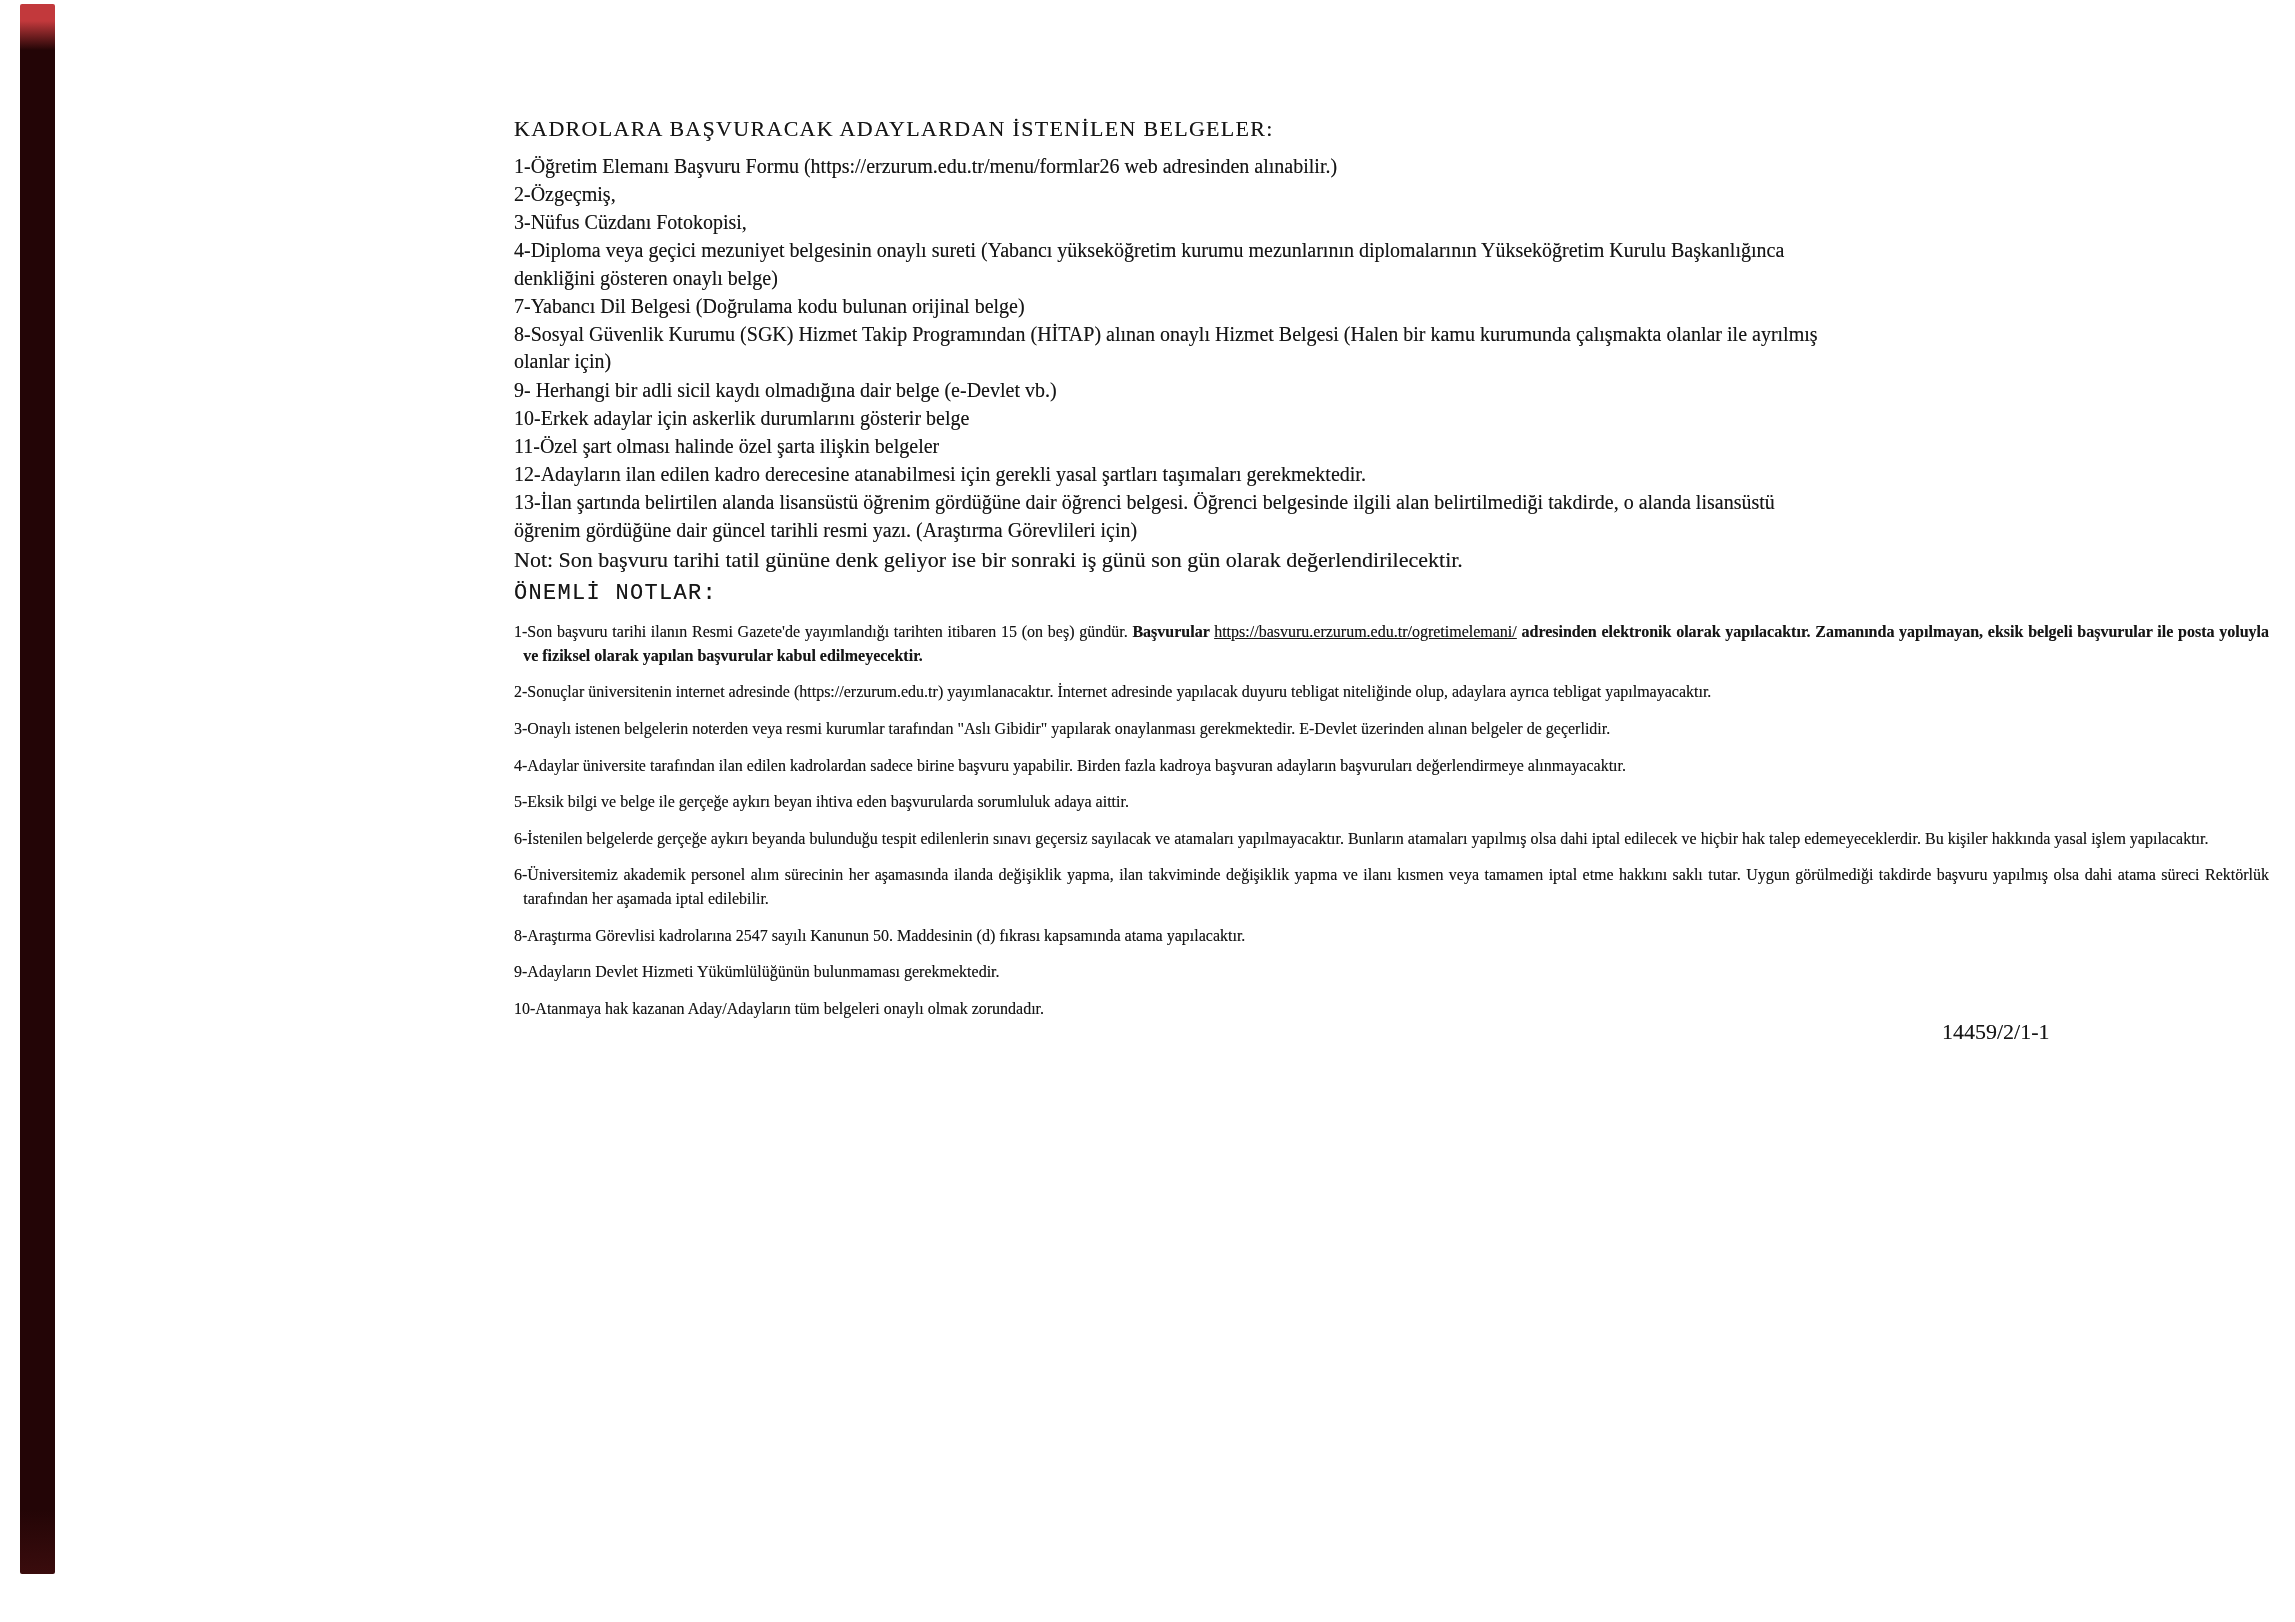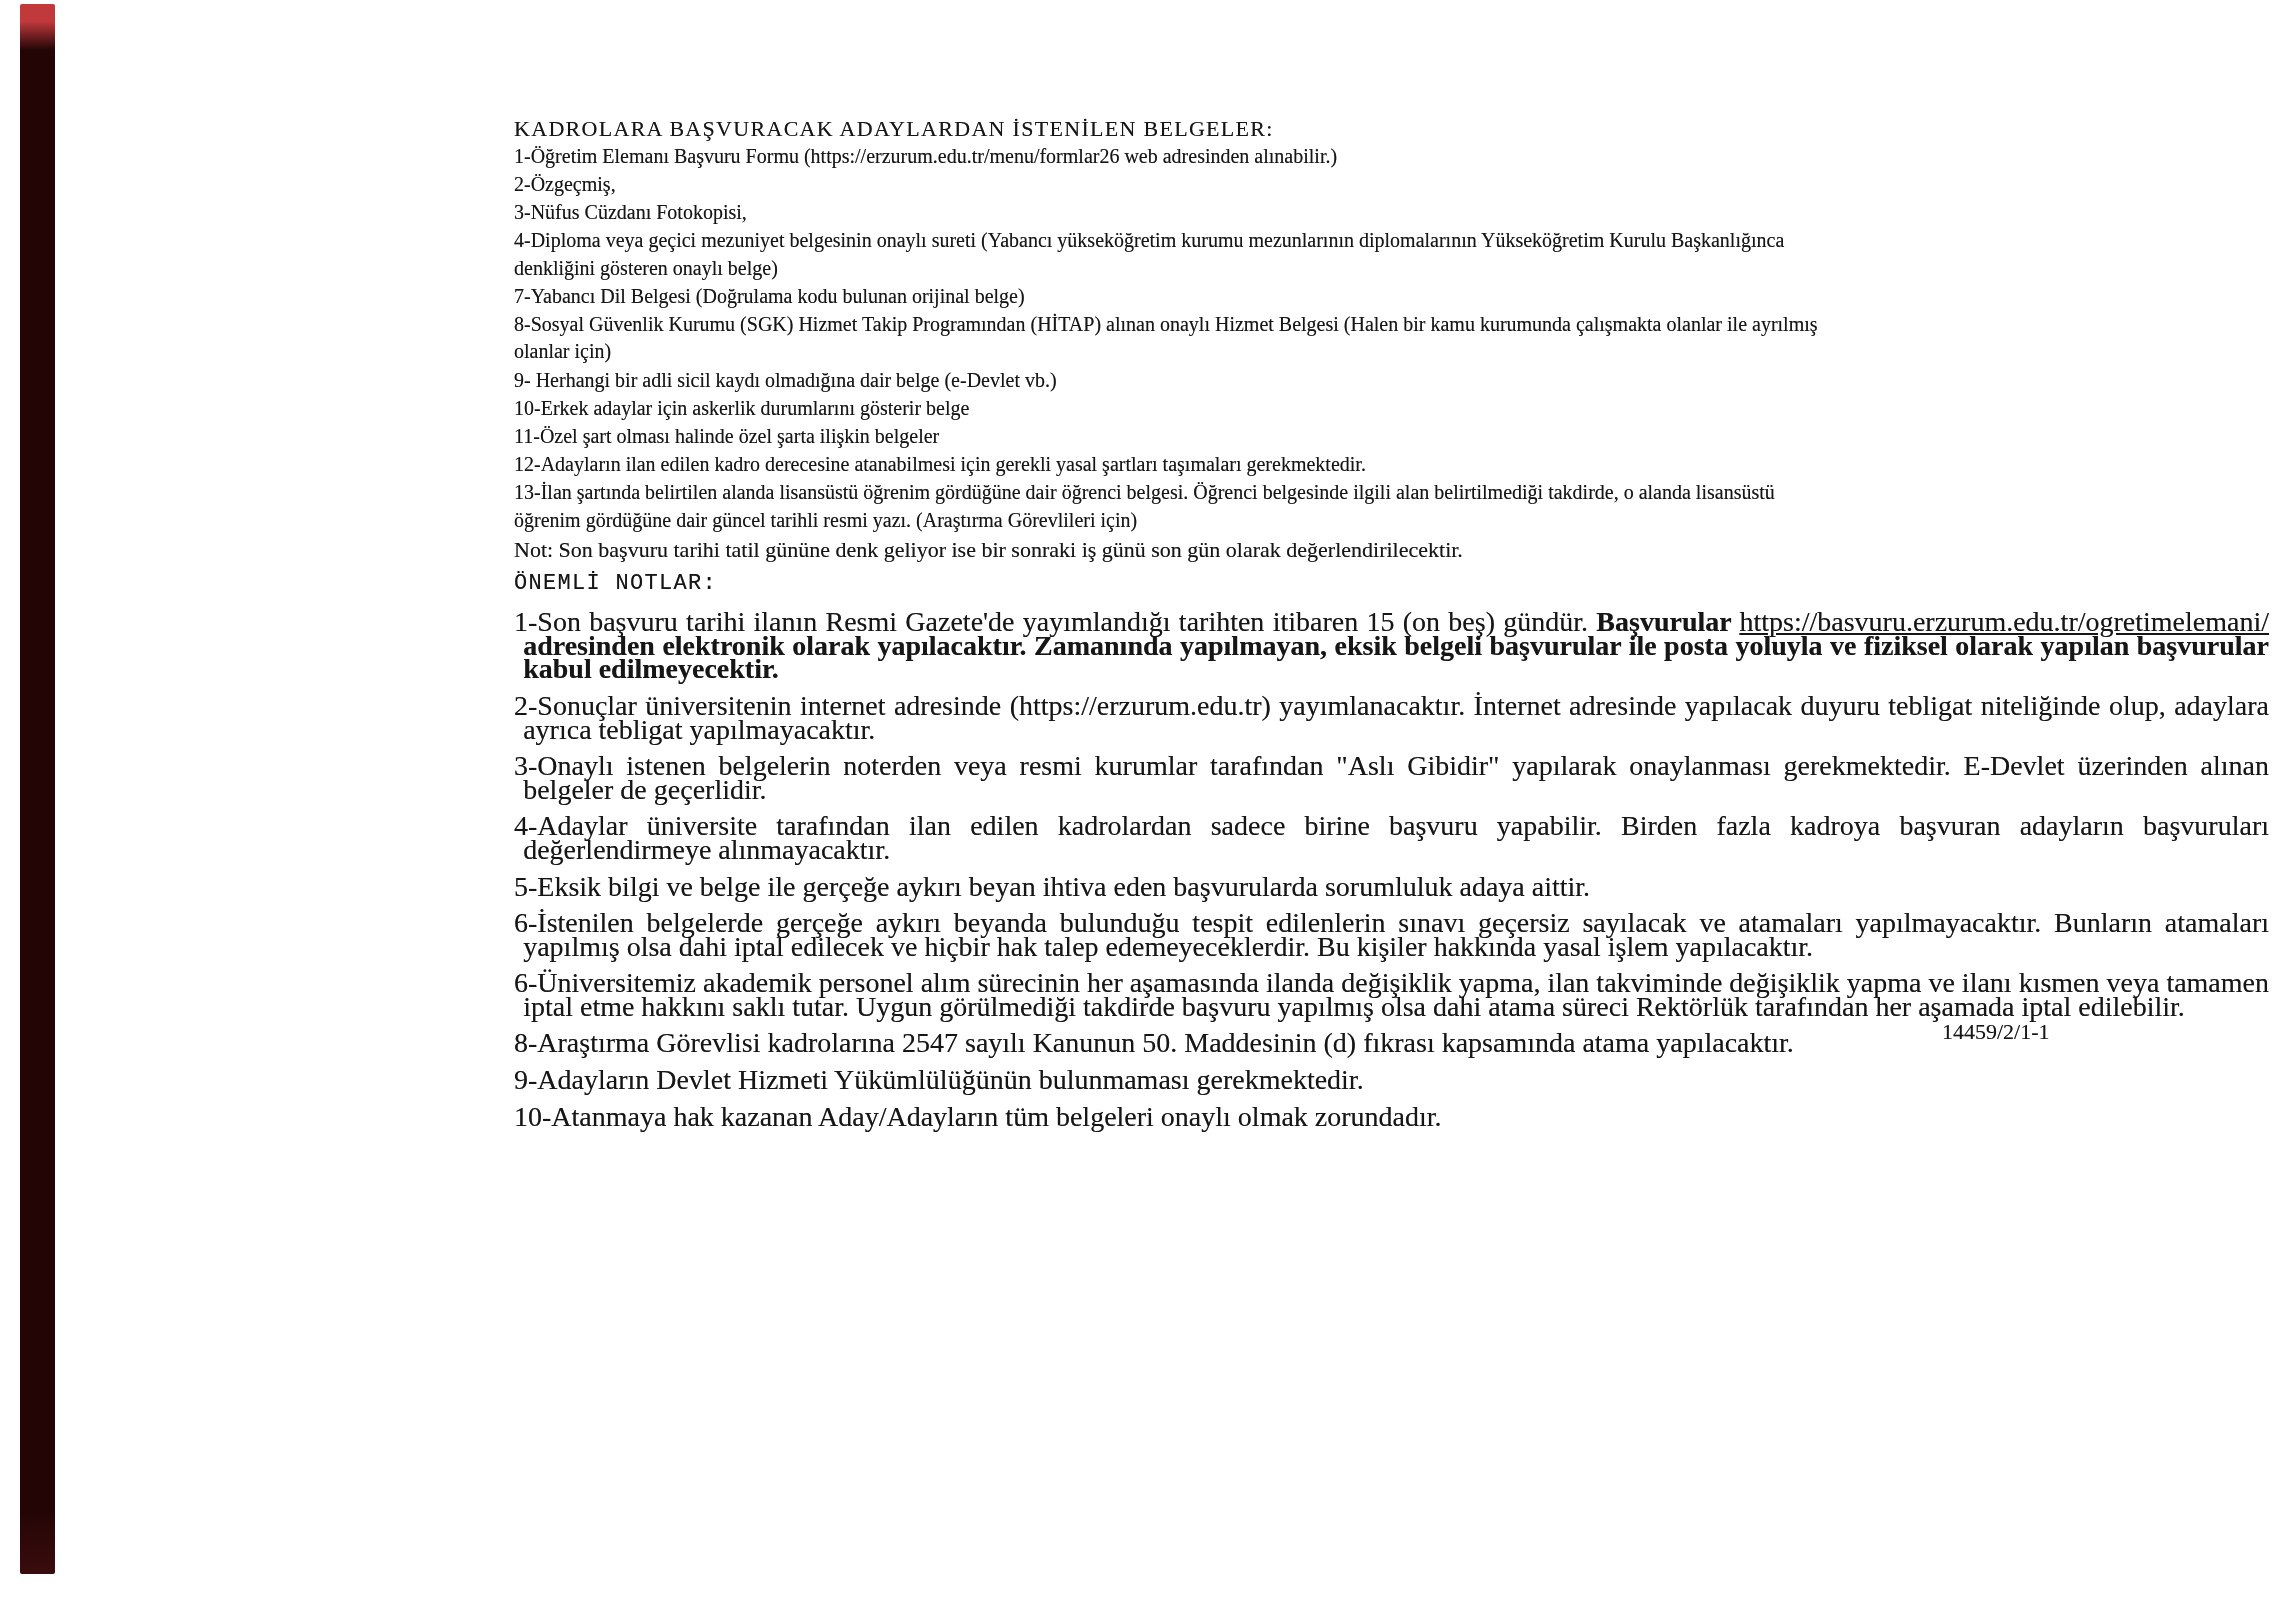--- a/index.html
+++ b/index.html
@@ -39,7 +39,7 @@
     font-size: 22px;
     line-height: 27.5px;
     letter-spacing: 1.3px;
-    margin-bottom: 0;
+    margin-bottom: 10px;
     white-space: nowrap;
   }
   .doc-item {

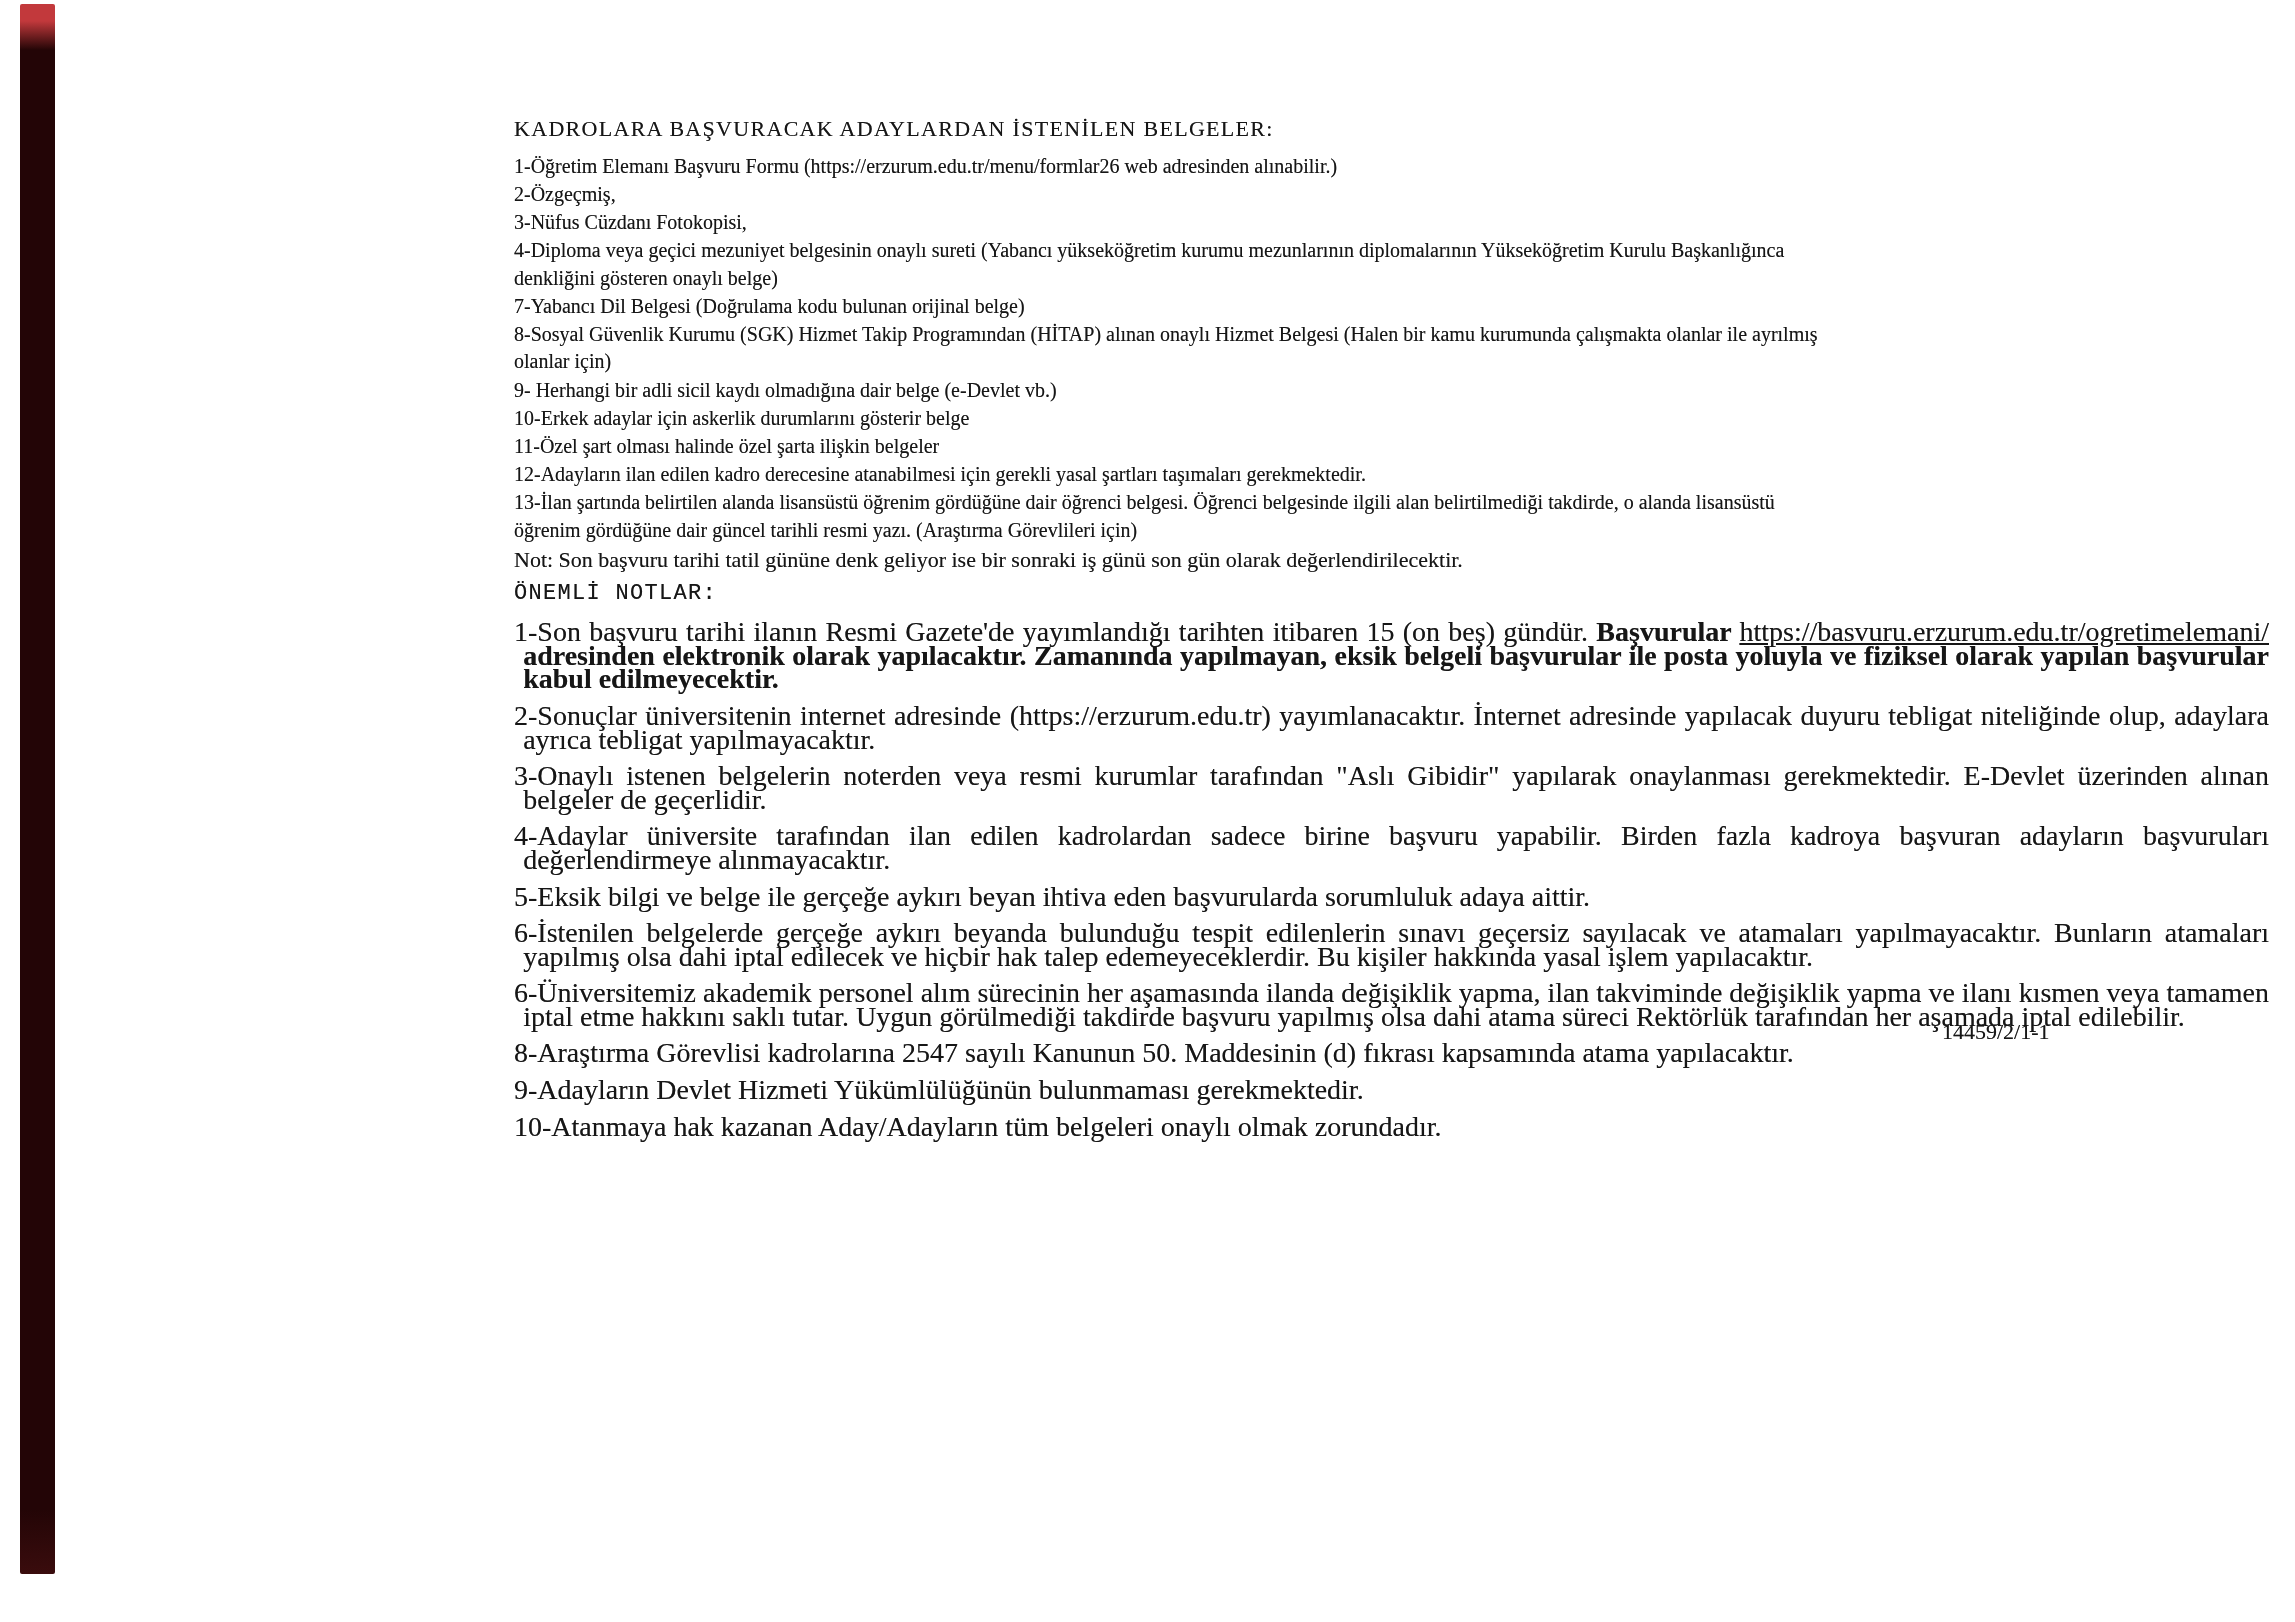--- a/index.html
+++ b/index.html
@@ -63,7 +63,7 @@
     font-family: Liberation Mono, monospace;
   }
   .note-item {
-    font-size: 28px;
+    font-size: 16px;
     line-height: 23.6px;
     margin-bottom: 1.3px;
     text-align: justify;

